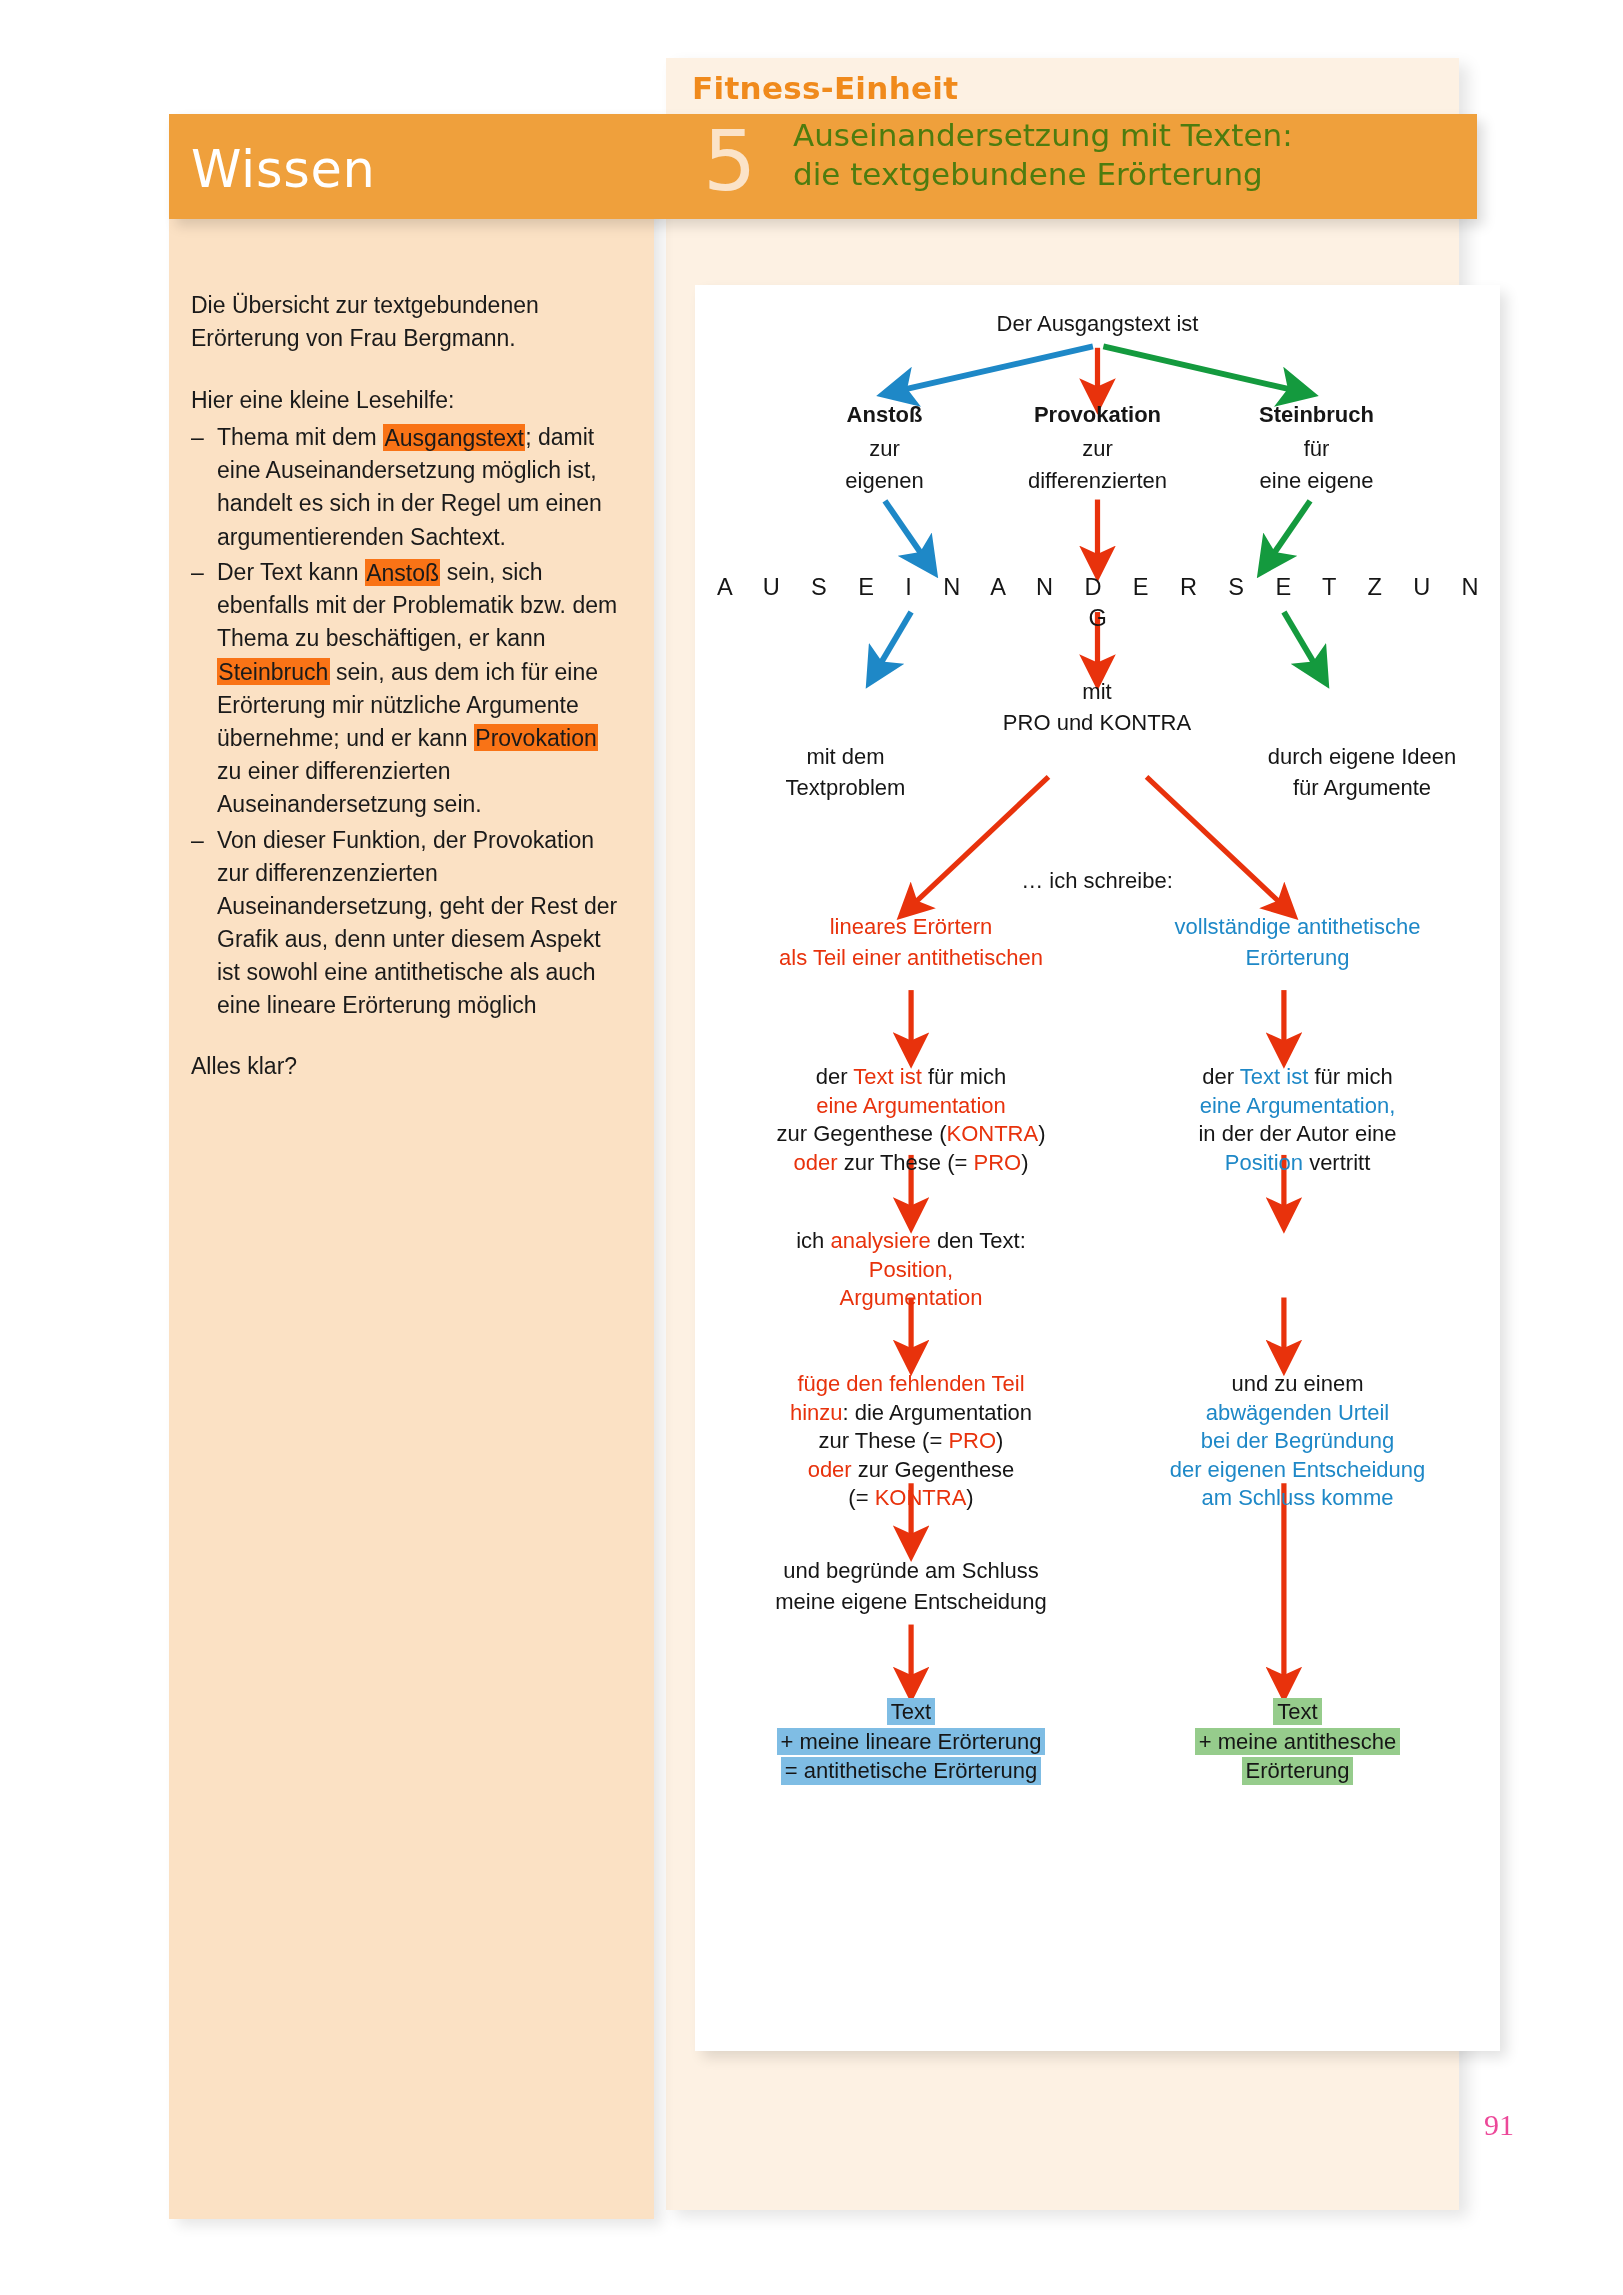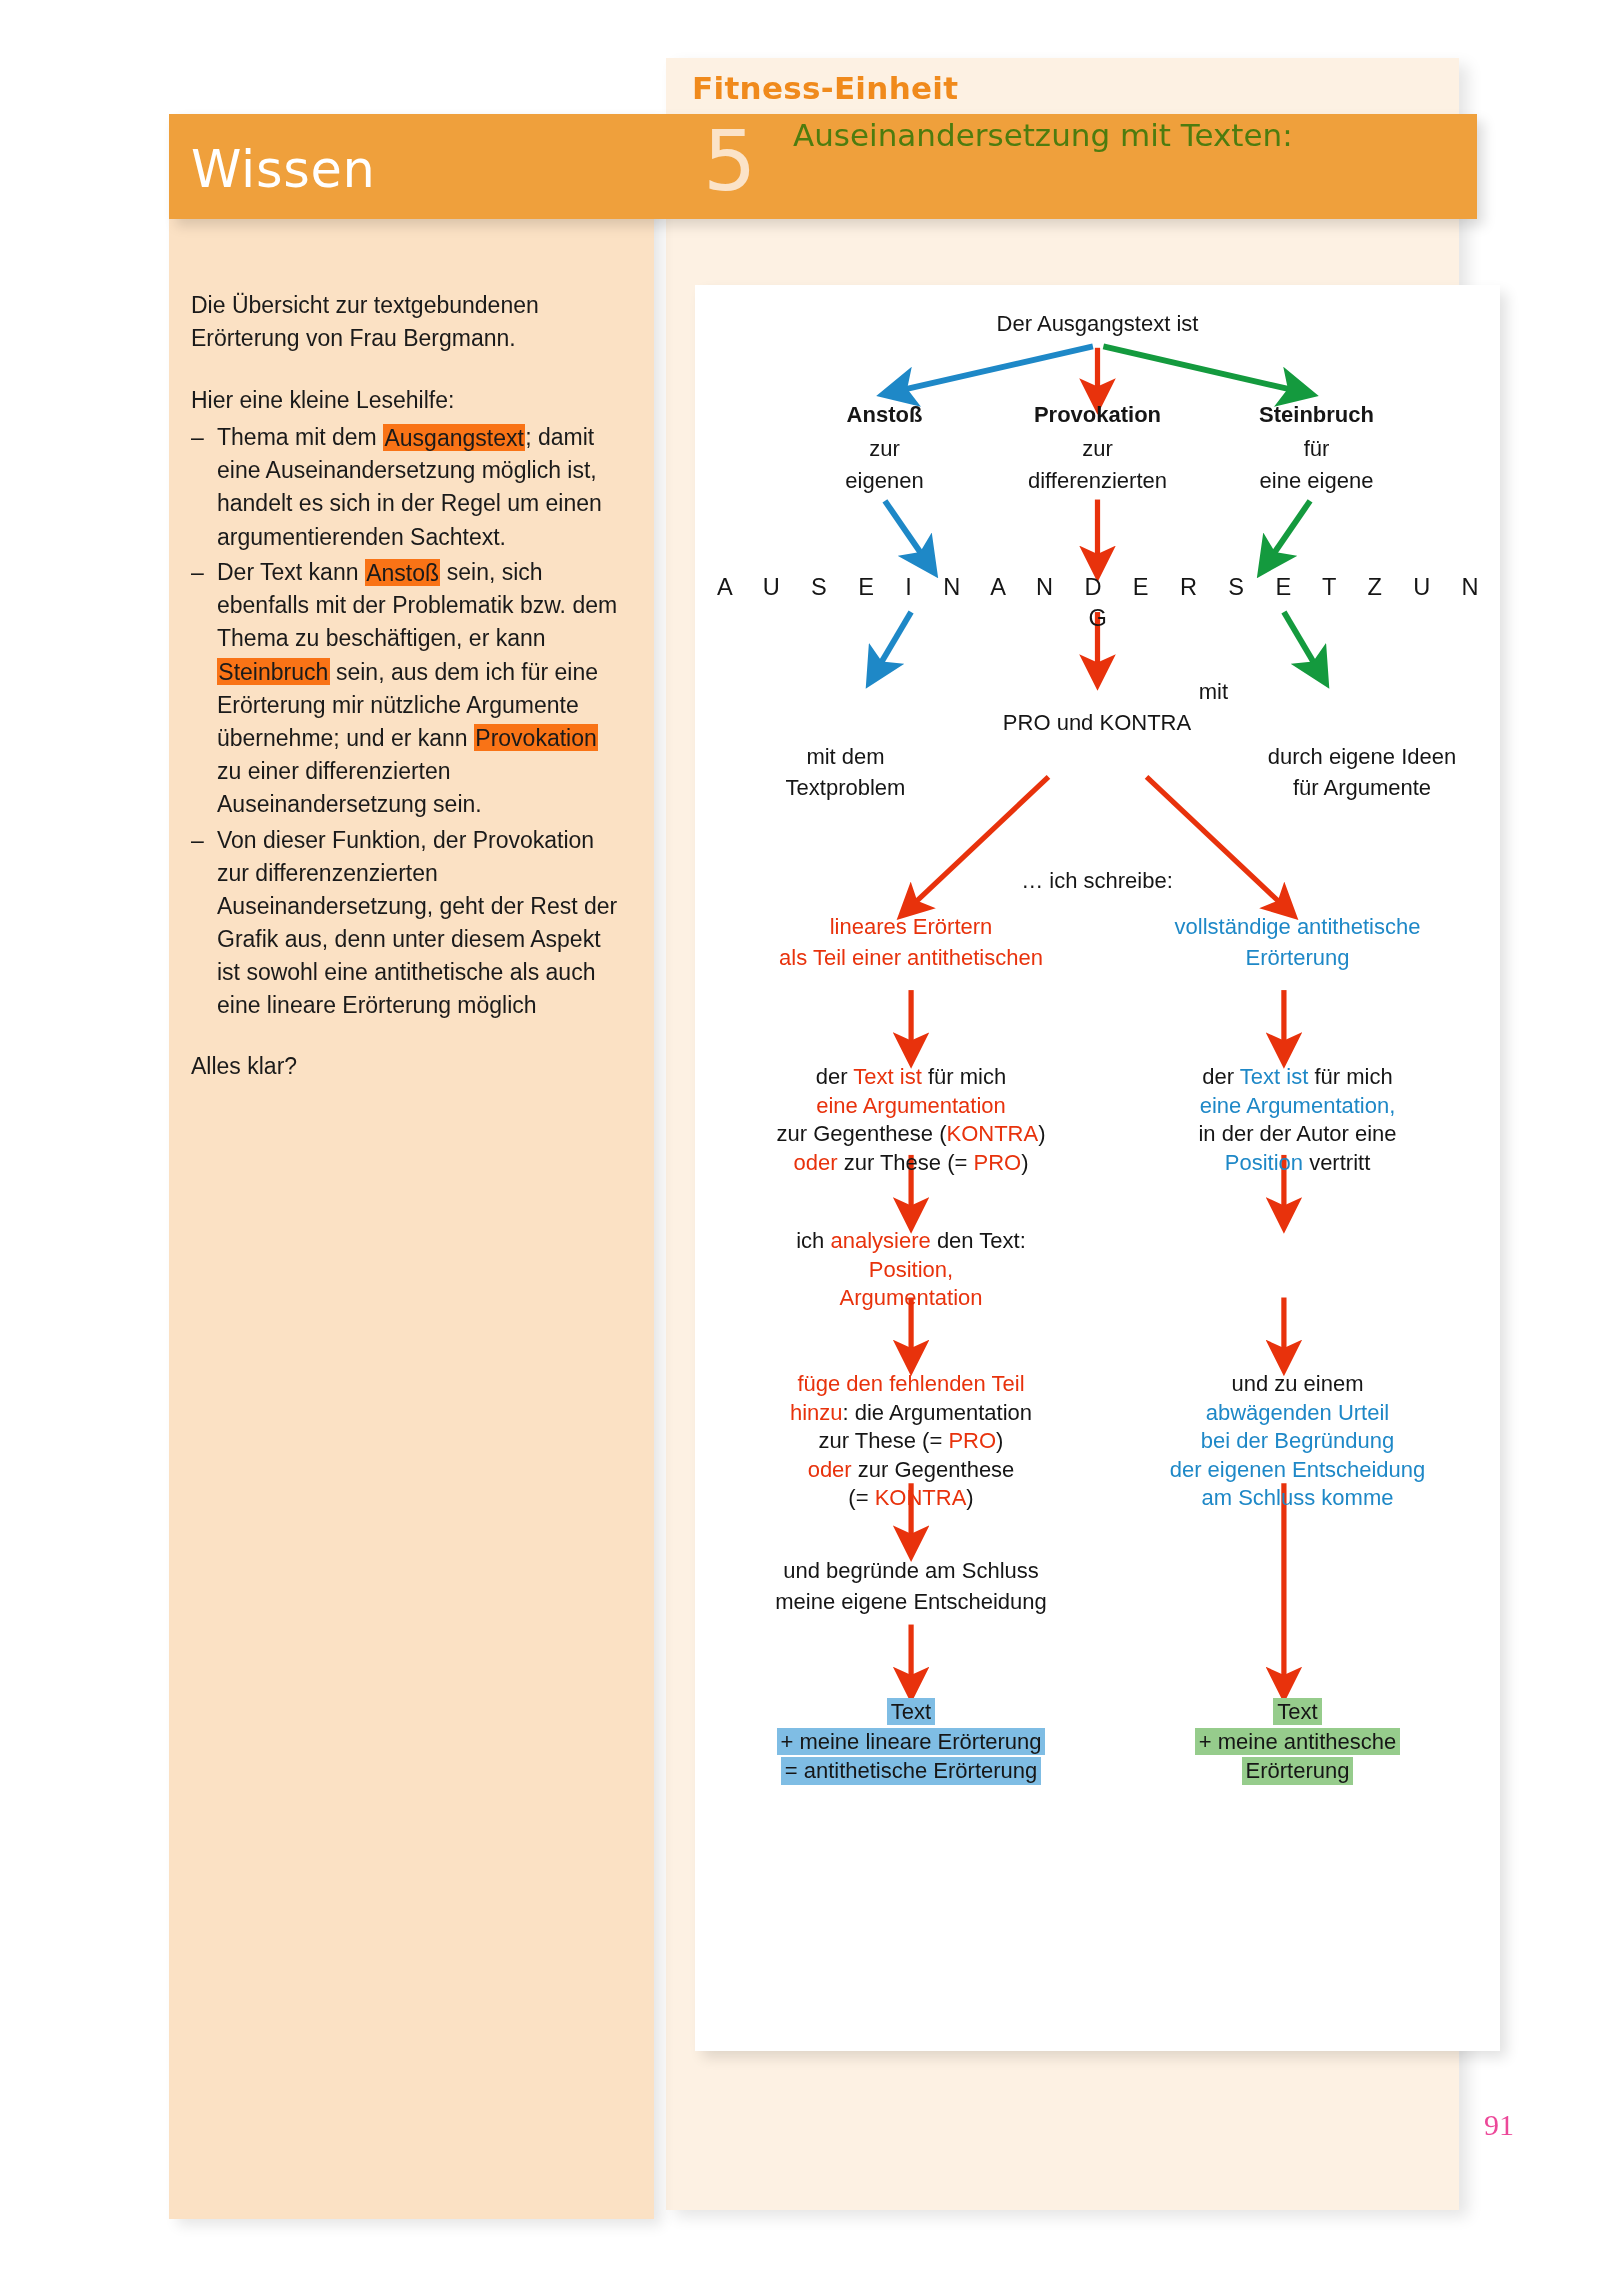--- a/index.html
+++ b/index.html
@@ -103,6 +103,7 @@
   <div class="unit-number">5</div>
   <div class="unit-title">
     <div>Auseinandersetzung mit Texten:</div>
+    <div>die textgebundene Erörterung</div>
   </div>
 
   <div class="side-text">

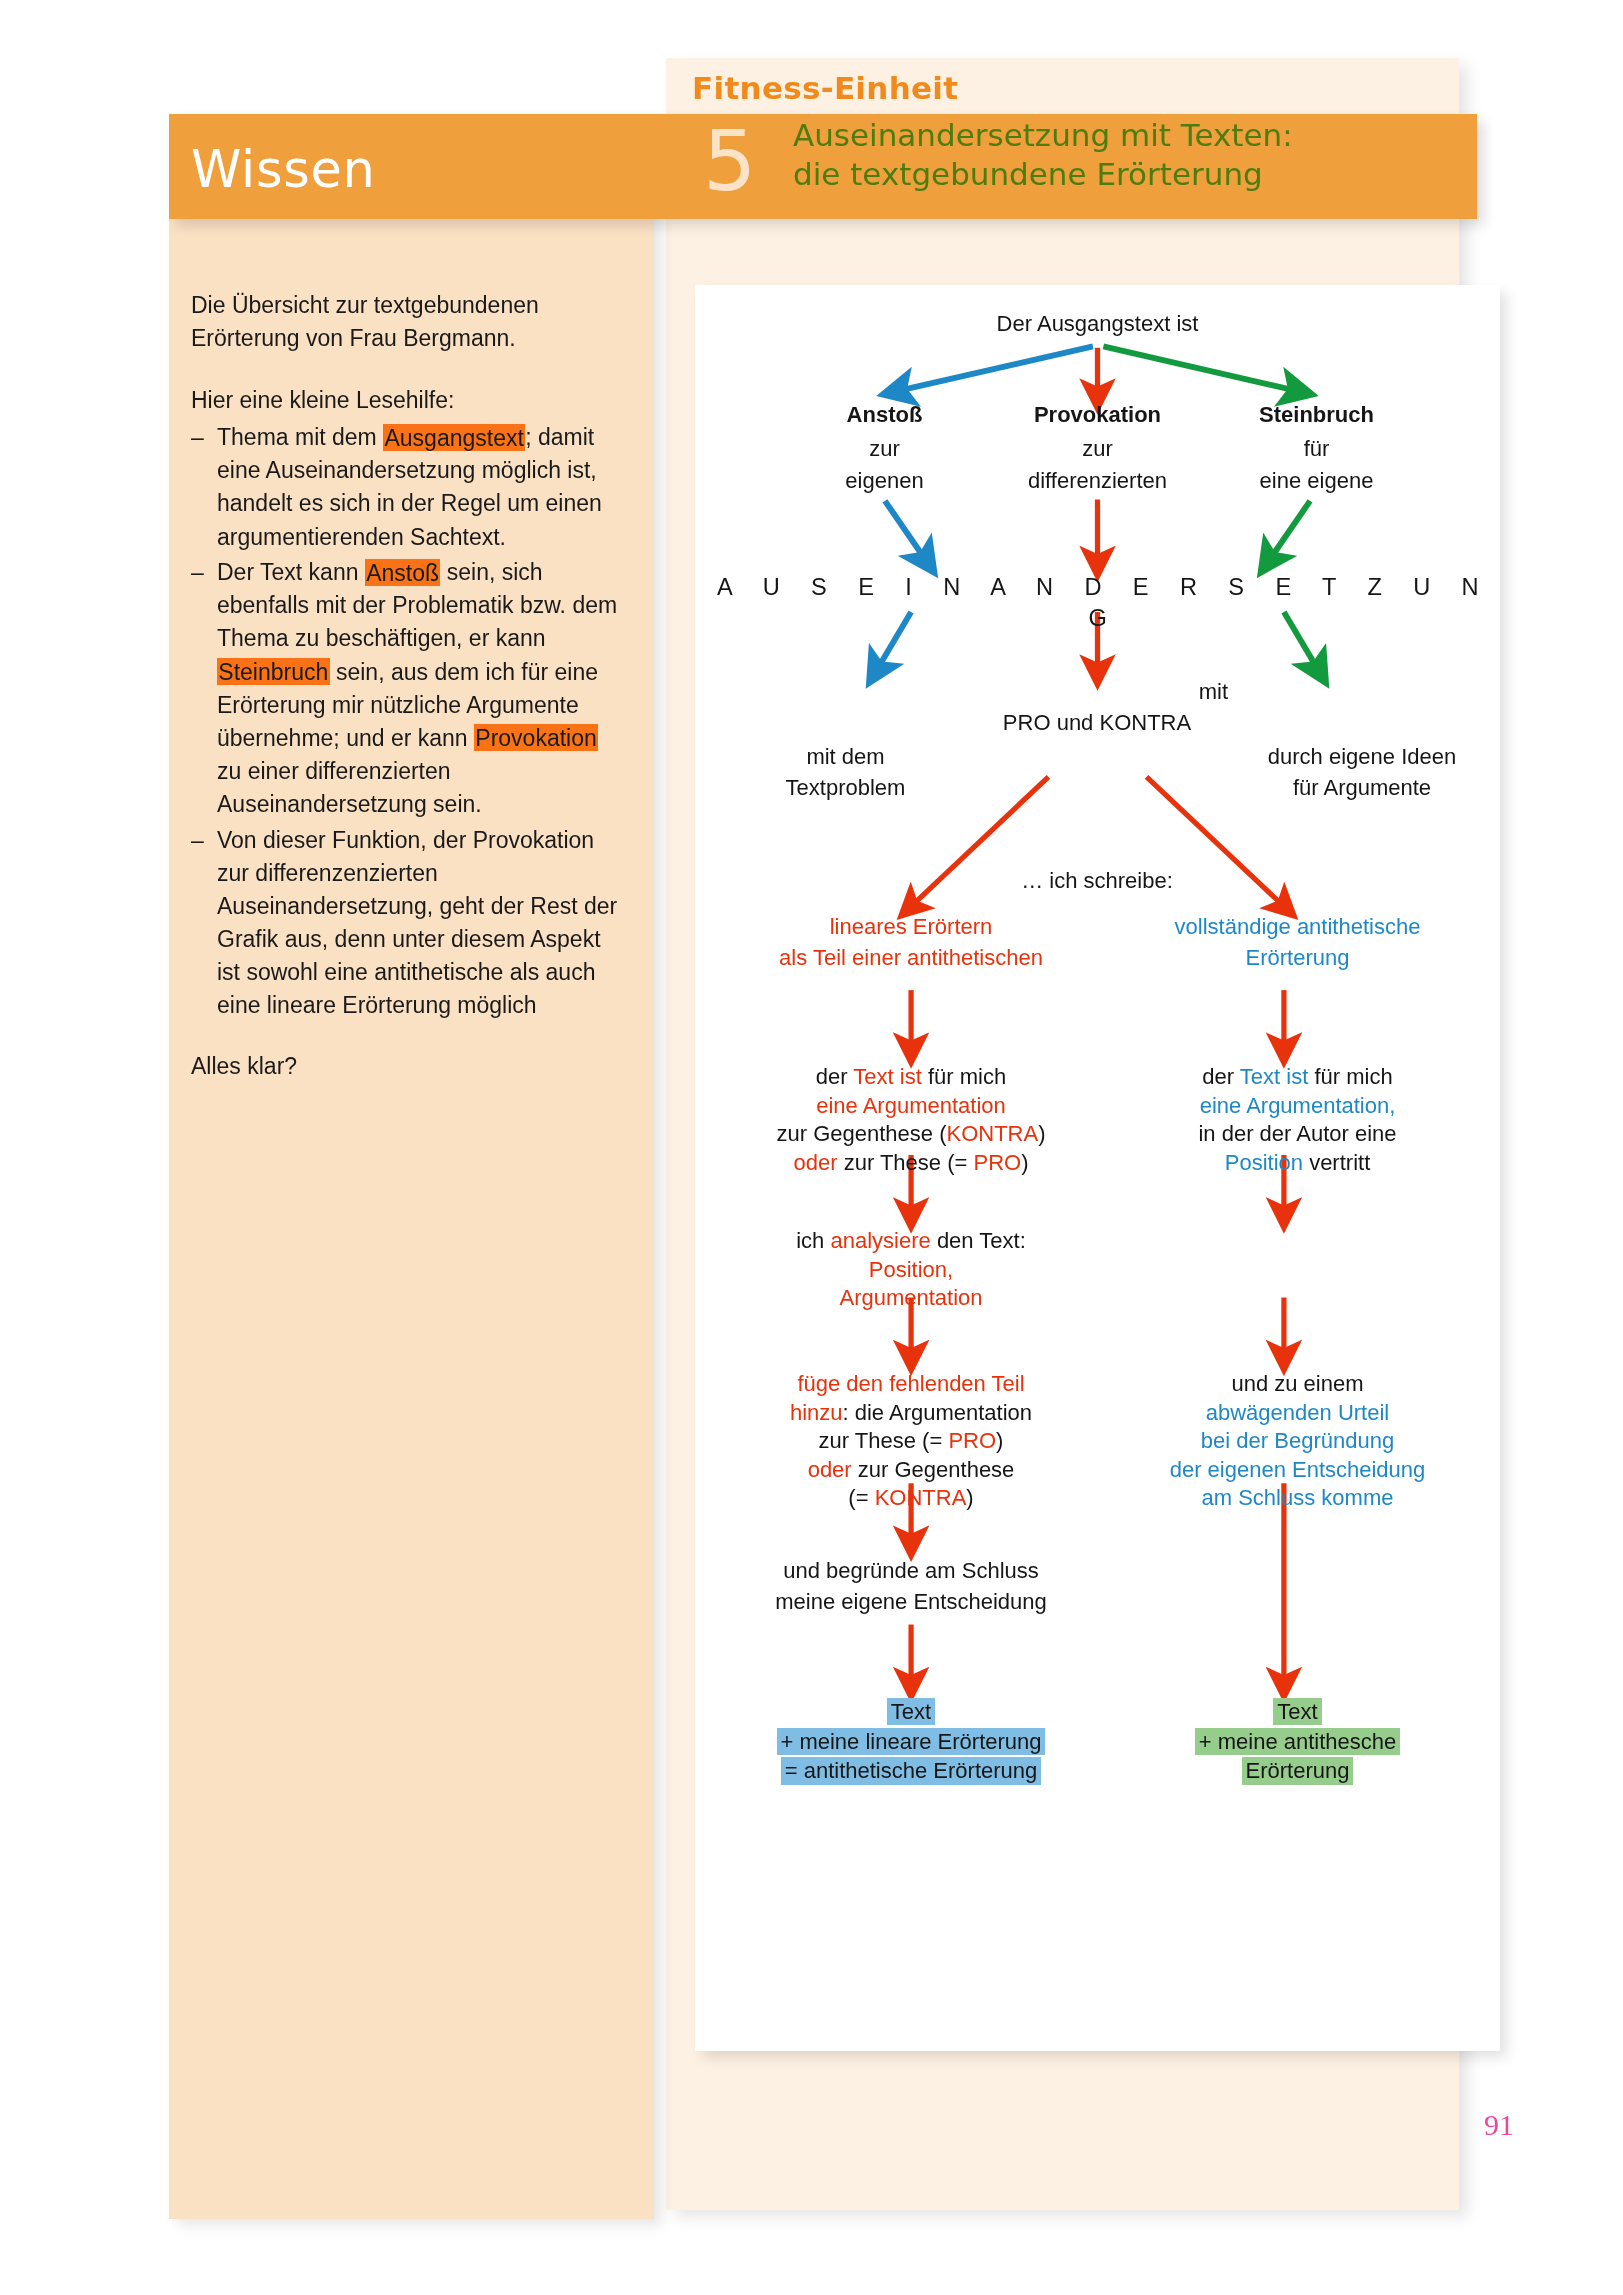--- a/index.html
+++ b/index.html
@@ -175,7 +175,7 @@
 
     <div class="dg spaced" style="left:13px;top:287px;width:792px;">A U S E I N A N D E R S E T Z U N G</div>
 
-    <div class="dg" style="left:271px;top:393px;width:262px;text-align:right;">mit</div>
+    <div class="dg" style="left:271px;top:393px;width:262px;">mit</div>
     <div class="dg" style="left:245px;top:424px;width:314px;">PRO und KONTRA</div>
 
     <div class="dg" style="left:26px;top:458px;width:249px;">mit dem</div>

